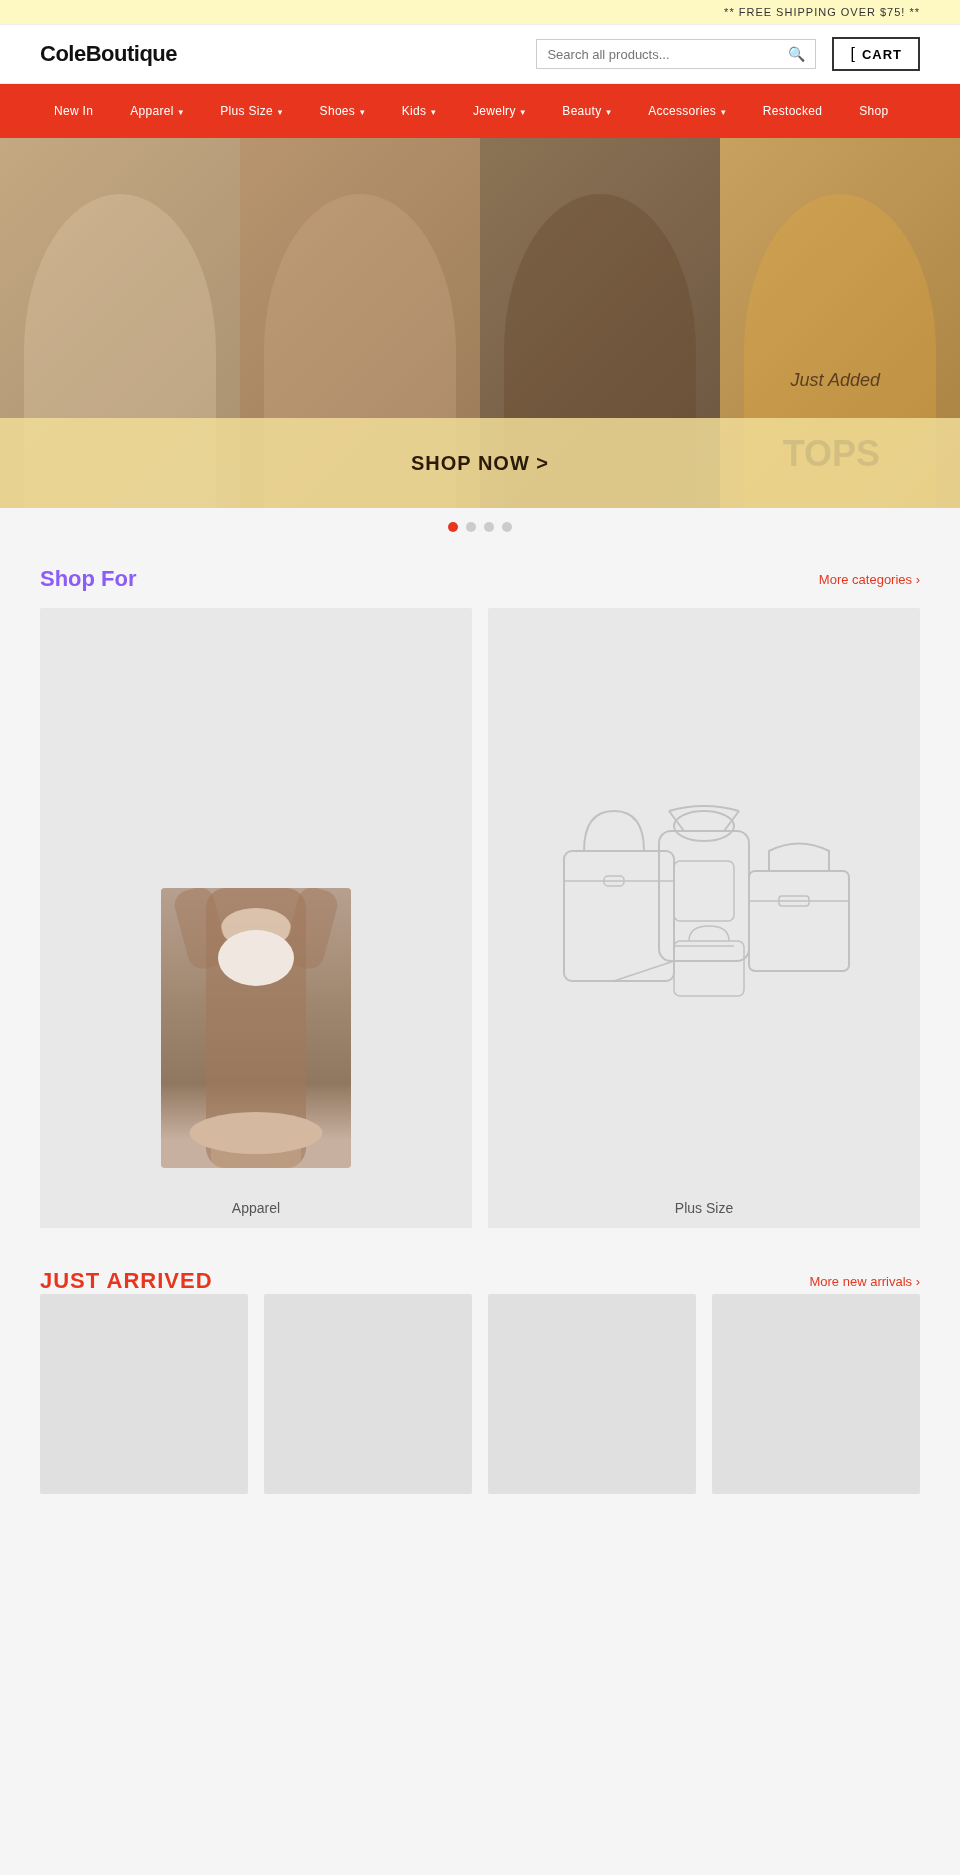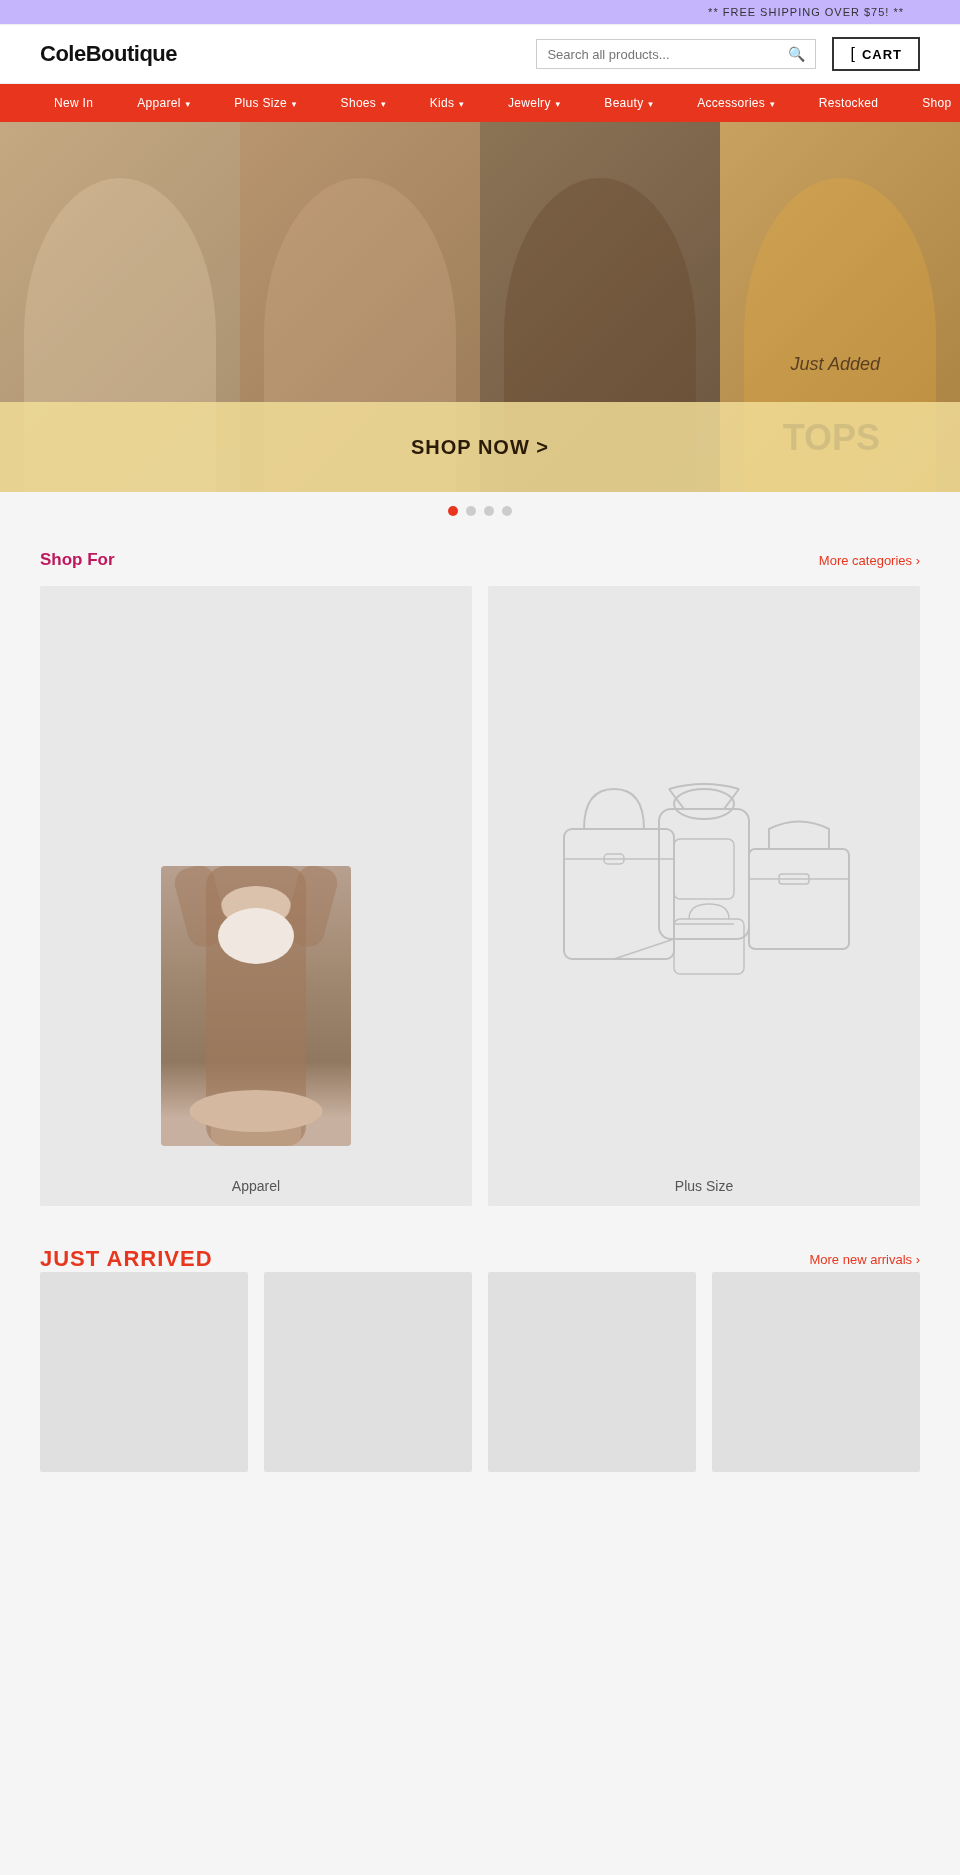--- a/index.html
+++ b/index.html
@@ -7,9 +7,9 @@
 
     
     .announcement-bar {
-      background: #c4b5fd;
+      background: #fef9c3;
       text-align: right;
-      padding: 6px 56px;
+      padding: 6px 40px;
       font-size: 11px;
       color: #333;
       letter-spacing: 1px;

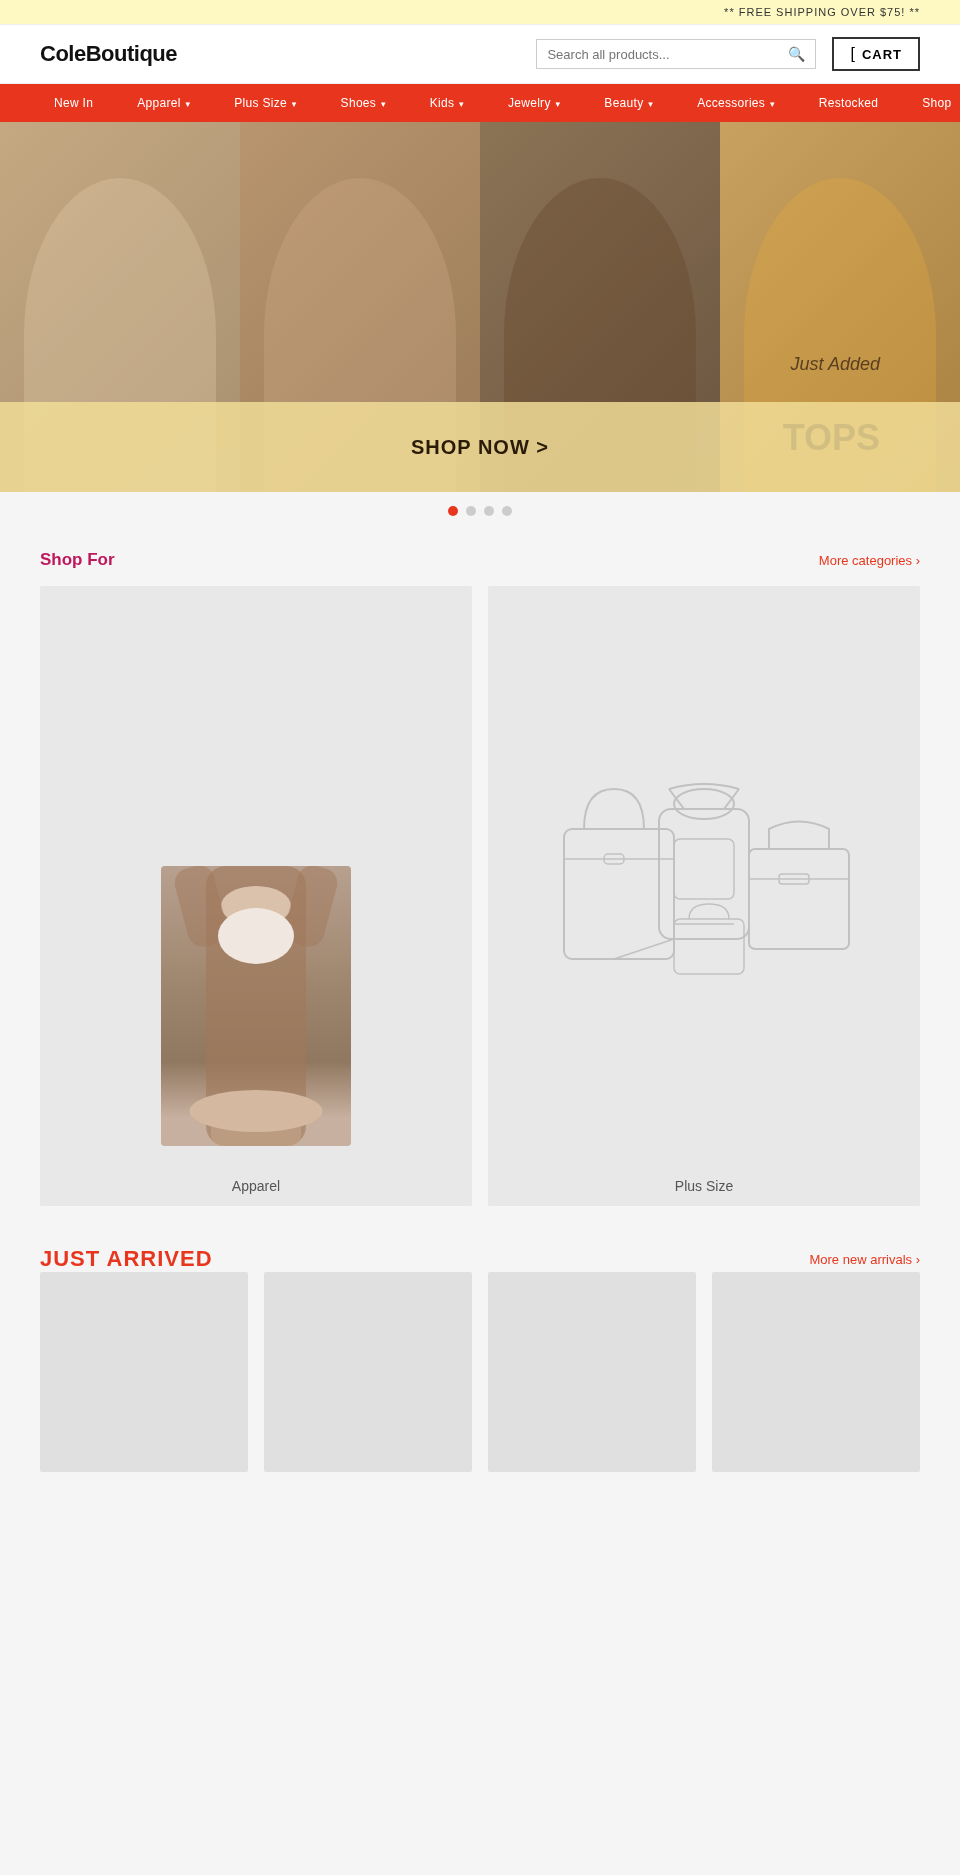--- a/index.html
+++ b/index.html
@@ -82,8 +82,8 @@
       background: #e8361e;
       display: flex;
       align-items: center;
-      padding: 0 40px;
-      gap: 16px;
+      padding: 8px 40px;
+      gap: 9px;
     }
     .nav-item {
       color: #fff;

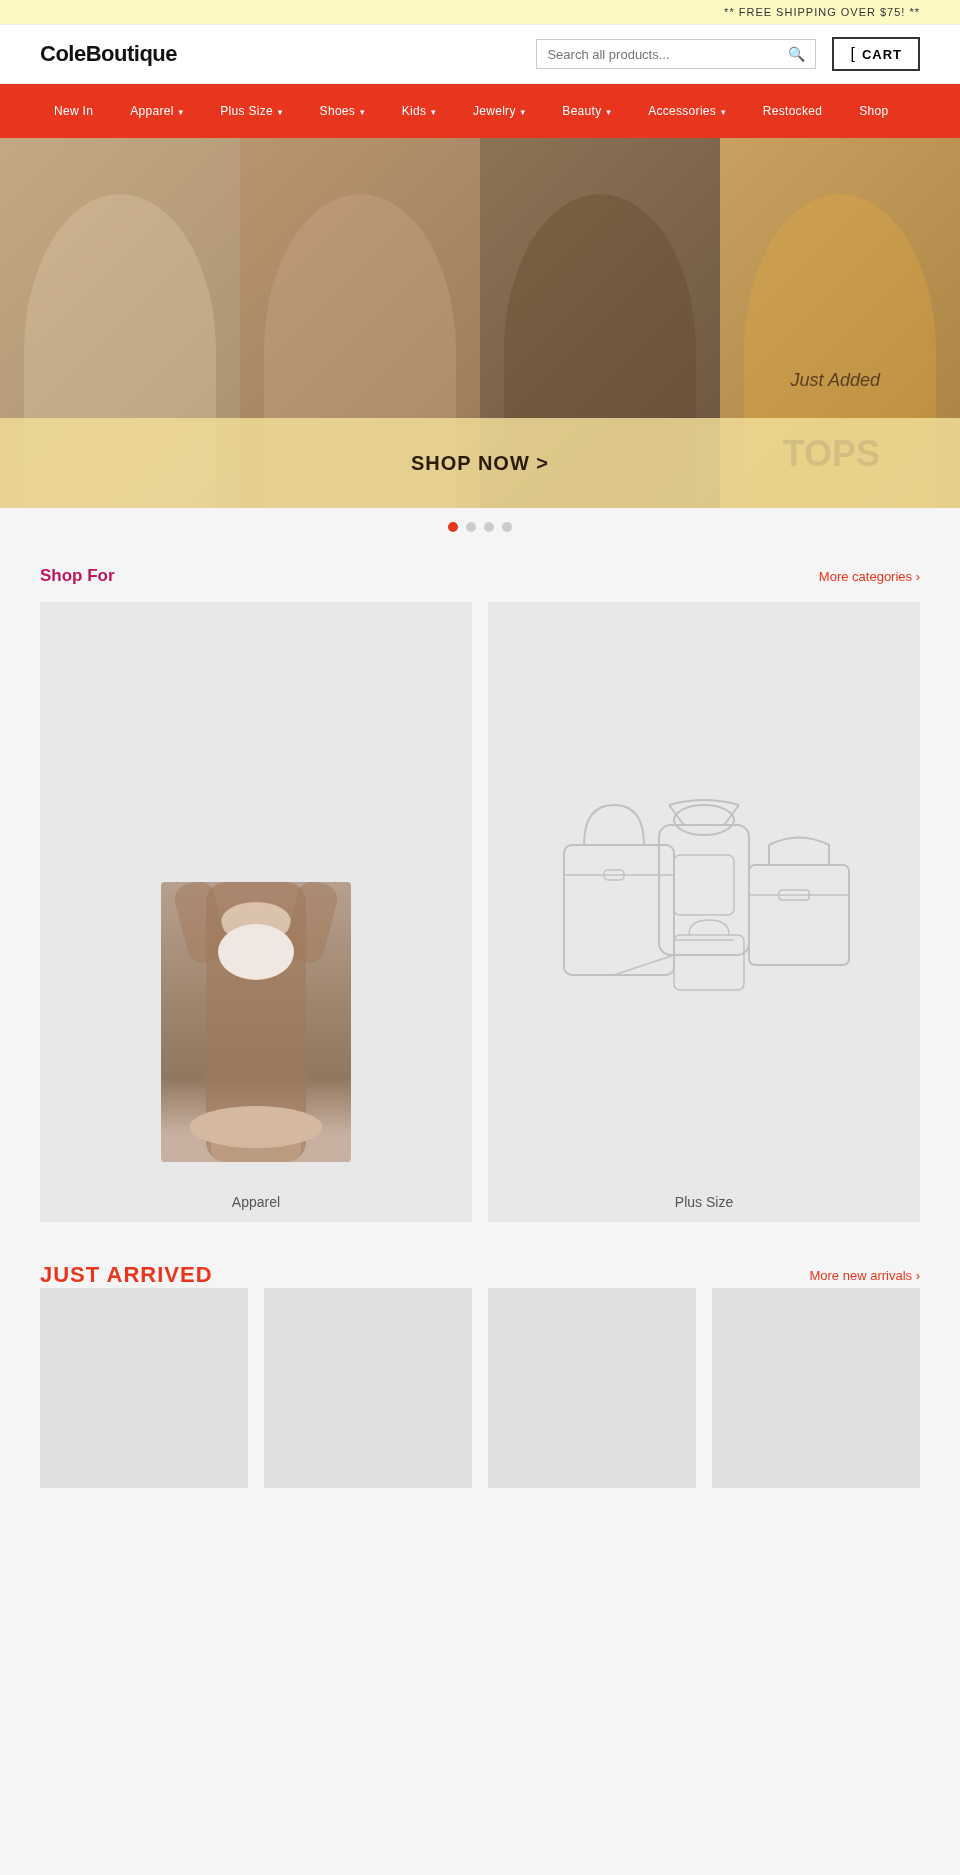--- a/index.html
+++ b/index.html
@@ -211,9 +211,9 @@
       margin-bottom: 16px;
     }
     .section-title {
-      font-size: 17px;
+      font-size: 22px;
       font-weight: bold;
-      color: #be185d;
+      color: #8b5cf6;
     }
     .more-link {
       font-size: 13px;

